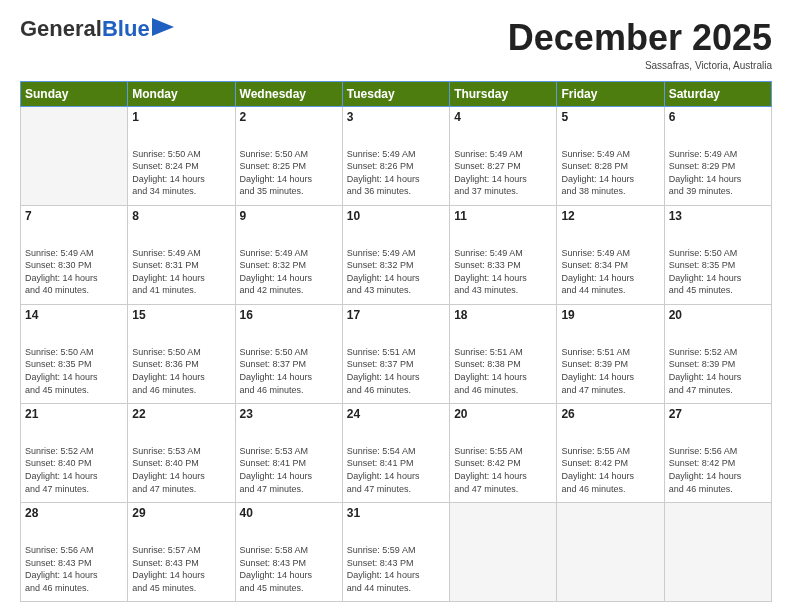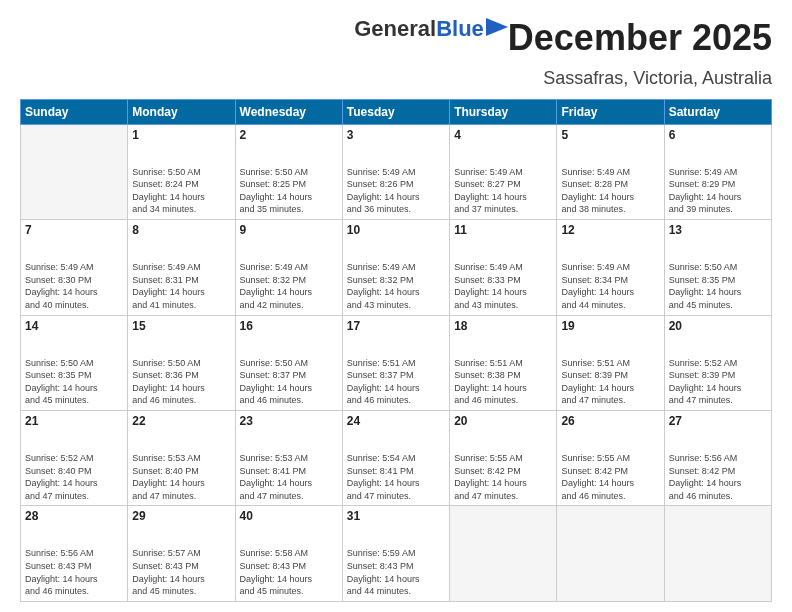--- a/index.html
+++ b/index.html
@@ -19,7 +19,7 @@
     }
     .header {
       display: flex;
-      justify-content: flex-end;
+      justify-content: space-between;
       align-items: flex-start;
       margin-bottom: 10px;
     }

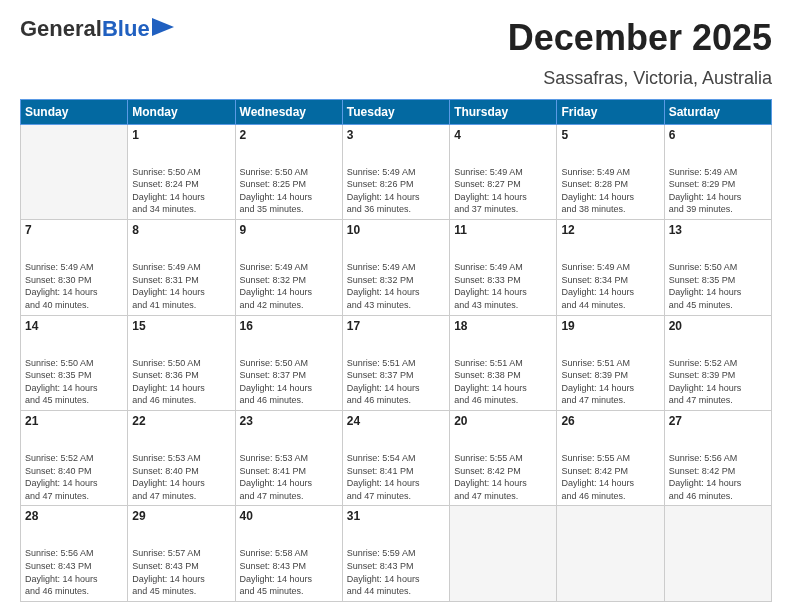--- a/index.html
+++ b/index.html
@@ -45,9 +45,9 @@
       line-height: 1.1;
     }
     .cal-subtitle {
-      font-size: 18px;
+      font-size: 10px;
       color: #444;
-      margin-top: 10px;
+      margin-top: 2px;
     }
     .calendar {
       flex: 1;

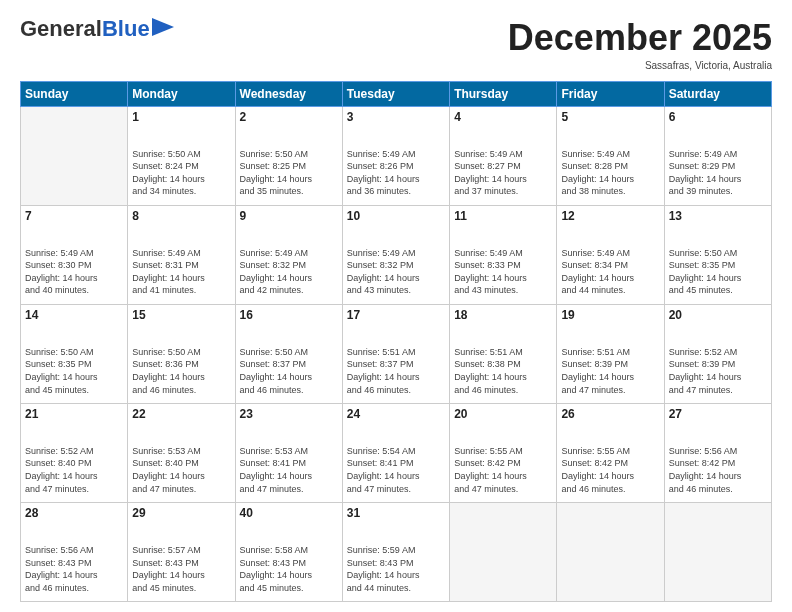--- a/index.html
+++ b/index.html
@@ -56,7 +56,7 @@
       table-layout: fixed;
     }
     .calendar thead tr th {
-      background: #0369a1;
+      background: #4d7c0f;
       color: #fff;
       font-size: 12px;
       font-weight: bold;

